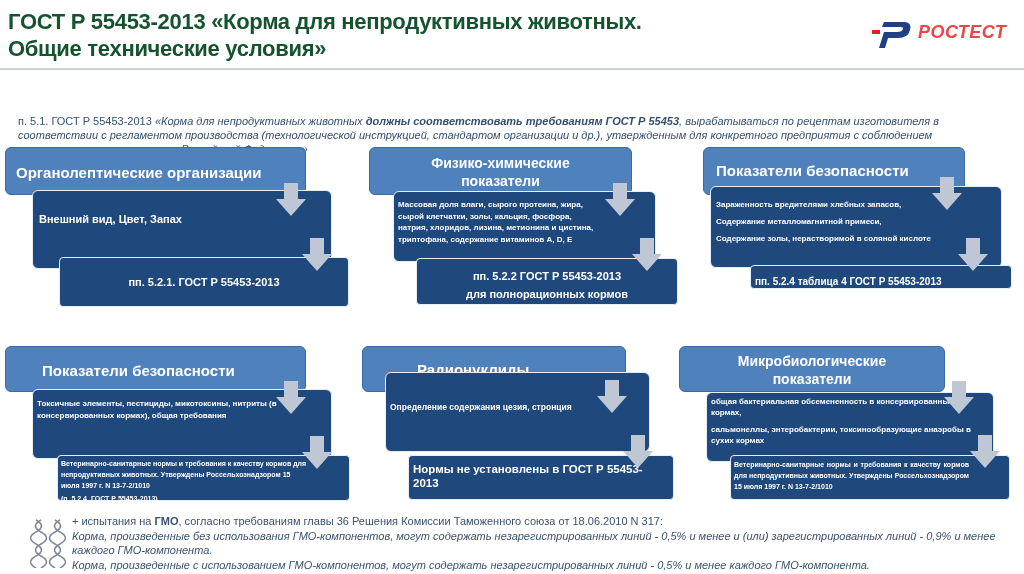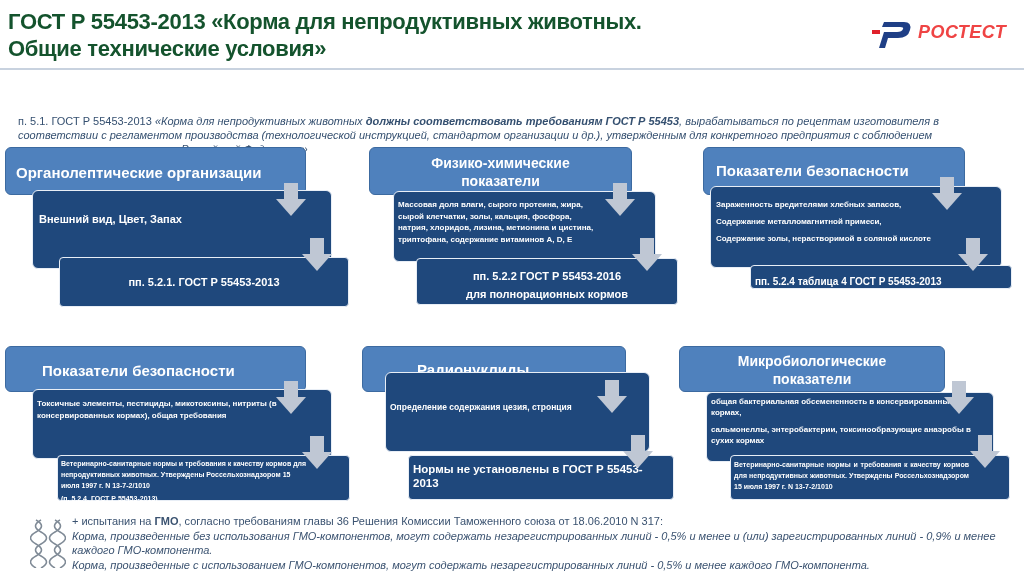--- a/index.html
+++ b/index.html
@@ -67,7 +67,7 @@
     <span>Массовая доля влаги, сырого протеина, жира, сырой клетчатки, золы, кальция, фосфора, натрия, хлоридов, лизина, метионина и цистина, триптофана, содержание витаминов A, D, E</span>
   </div>
   <div class="foot" style="left:416px;top:258px;width:262px;height:47px;padding:8px 0 0 0;text-align:center;font-size:11px;line-height:18px;">
-    <span class="t">пп. 5.2.2 ГОСТ Р 55453-2016</span>
+    <span class="t">пп. 5.2.2 ГОСТ Р 55453-2013</span>
     <span class="t">для полнорационных кормов</span>
   </div>
   <div class="arrow" style="left:605px;top:183px;"></div>

